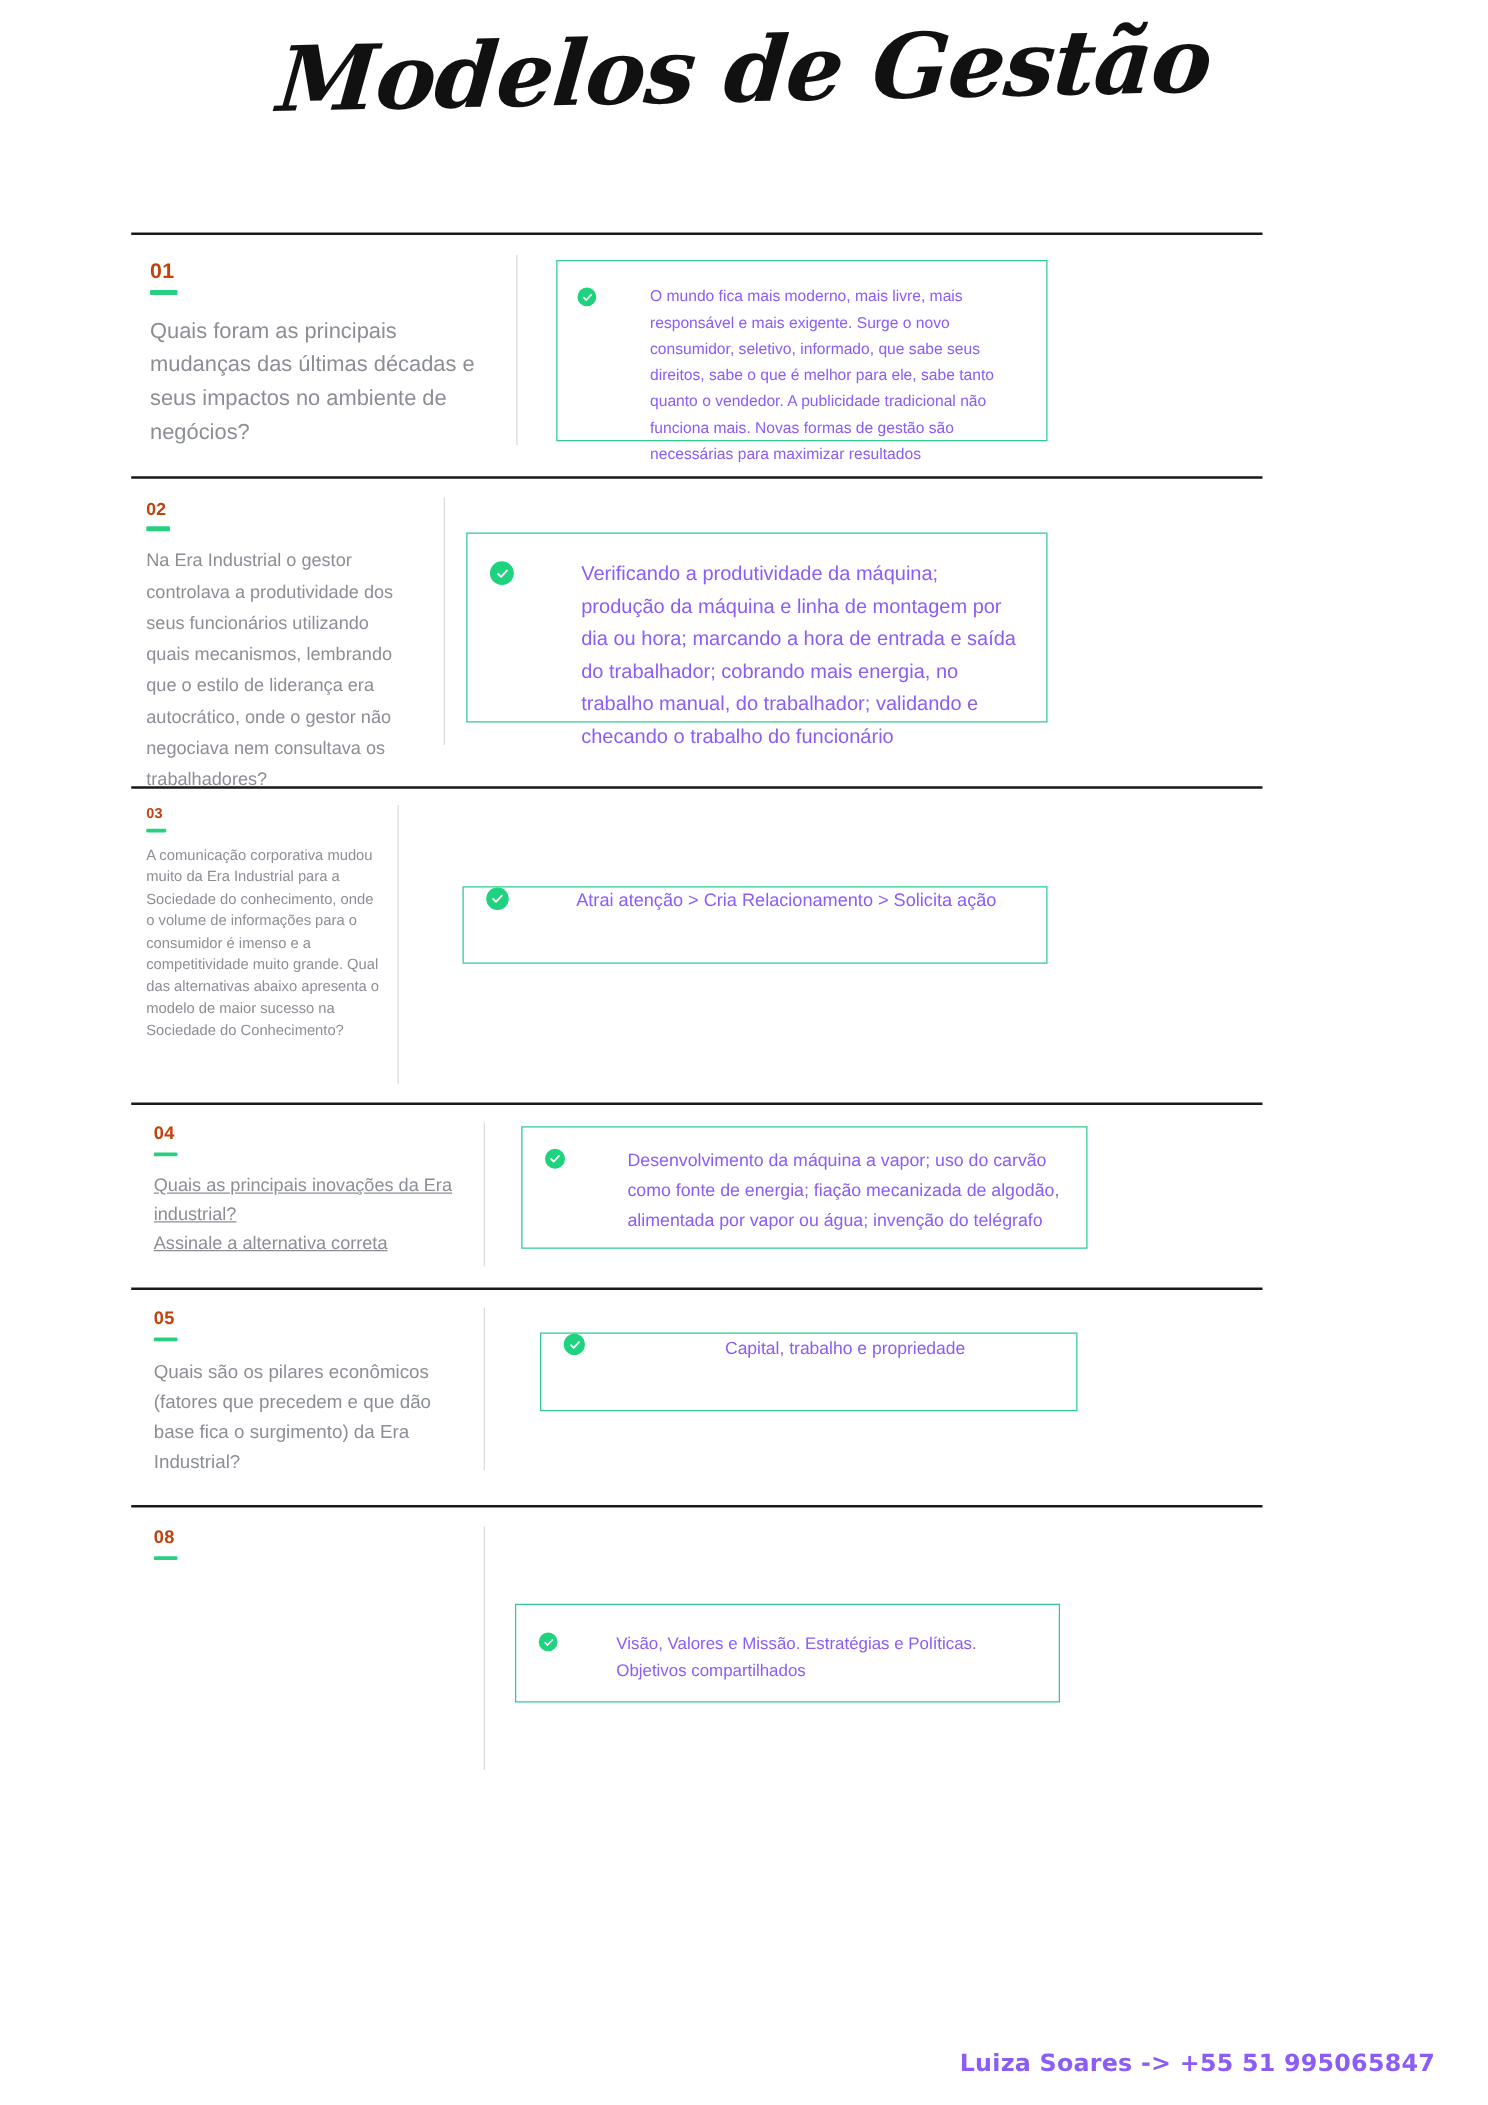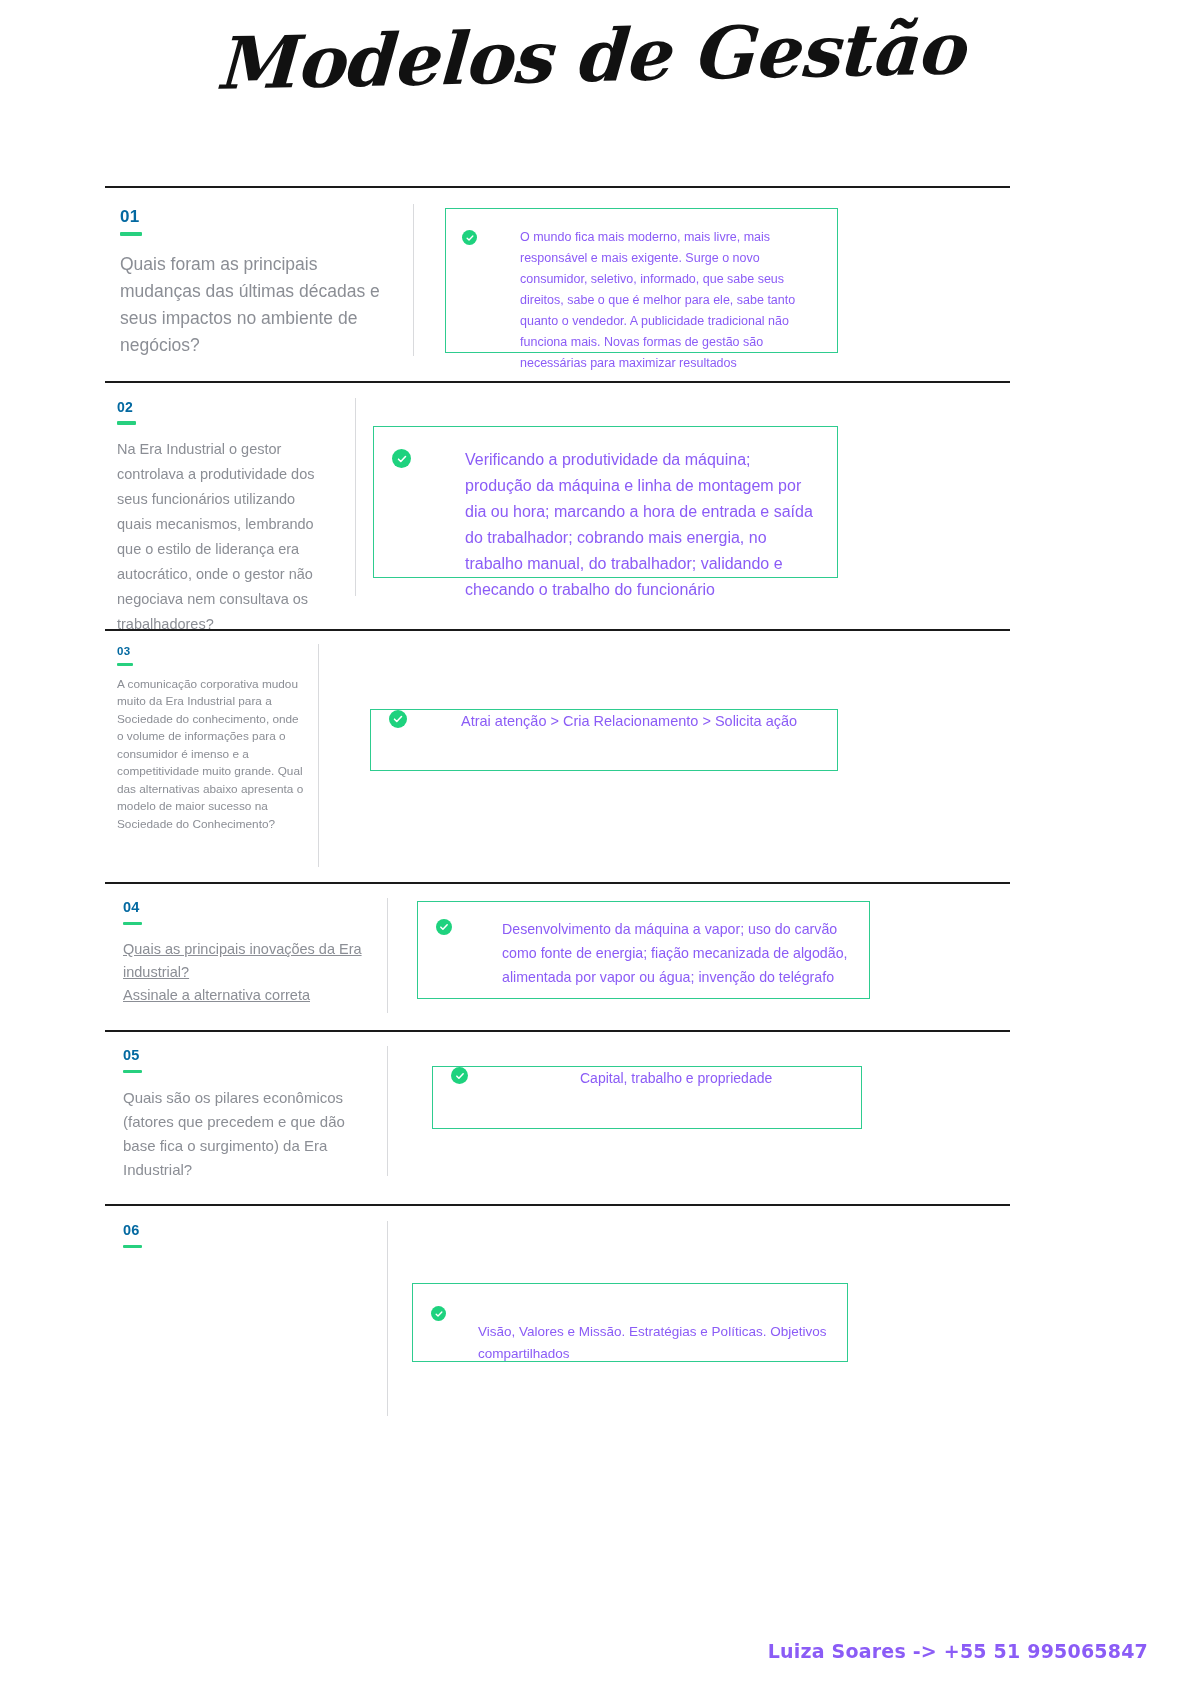--- a/index.html
+++ b/index.html
@@ -62,7 +62,7 @@
   .qnum {
     font-family: "Liberation Sans", sans-serif;
     font-weight: 700;
-    color: #0369a1;
+    color: #c2410c;
     letter-spacing: 0.3px;
     line-height: 1;
   }

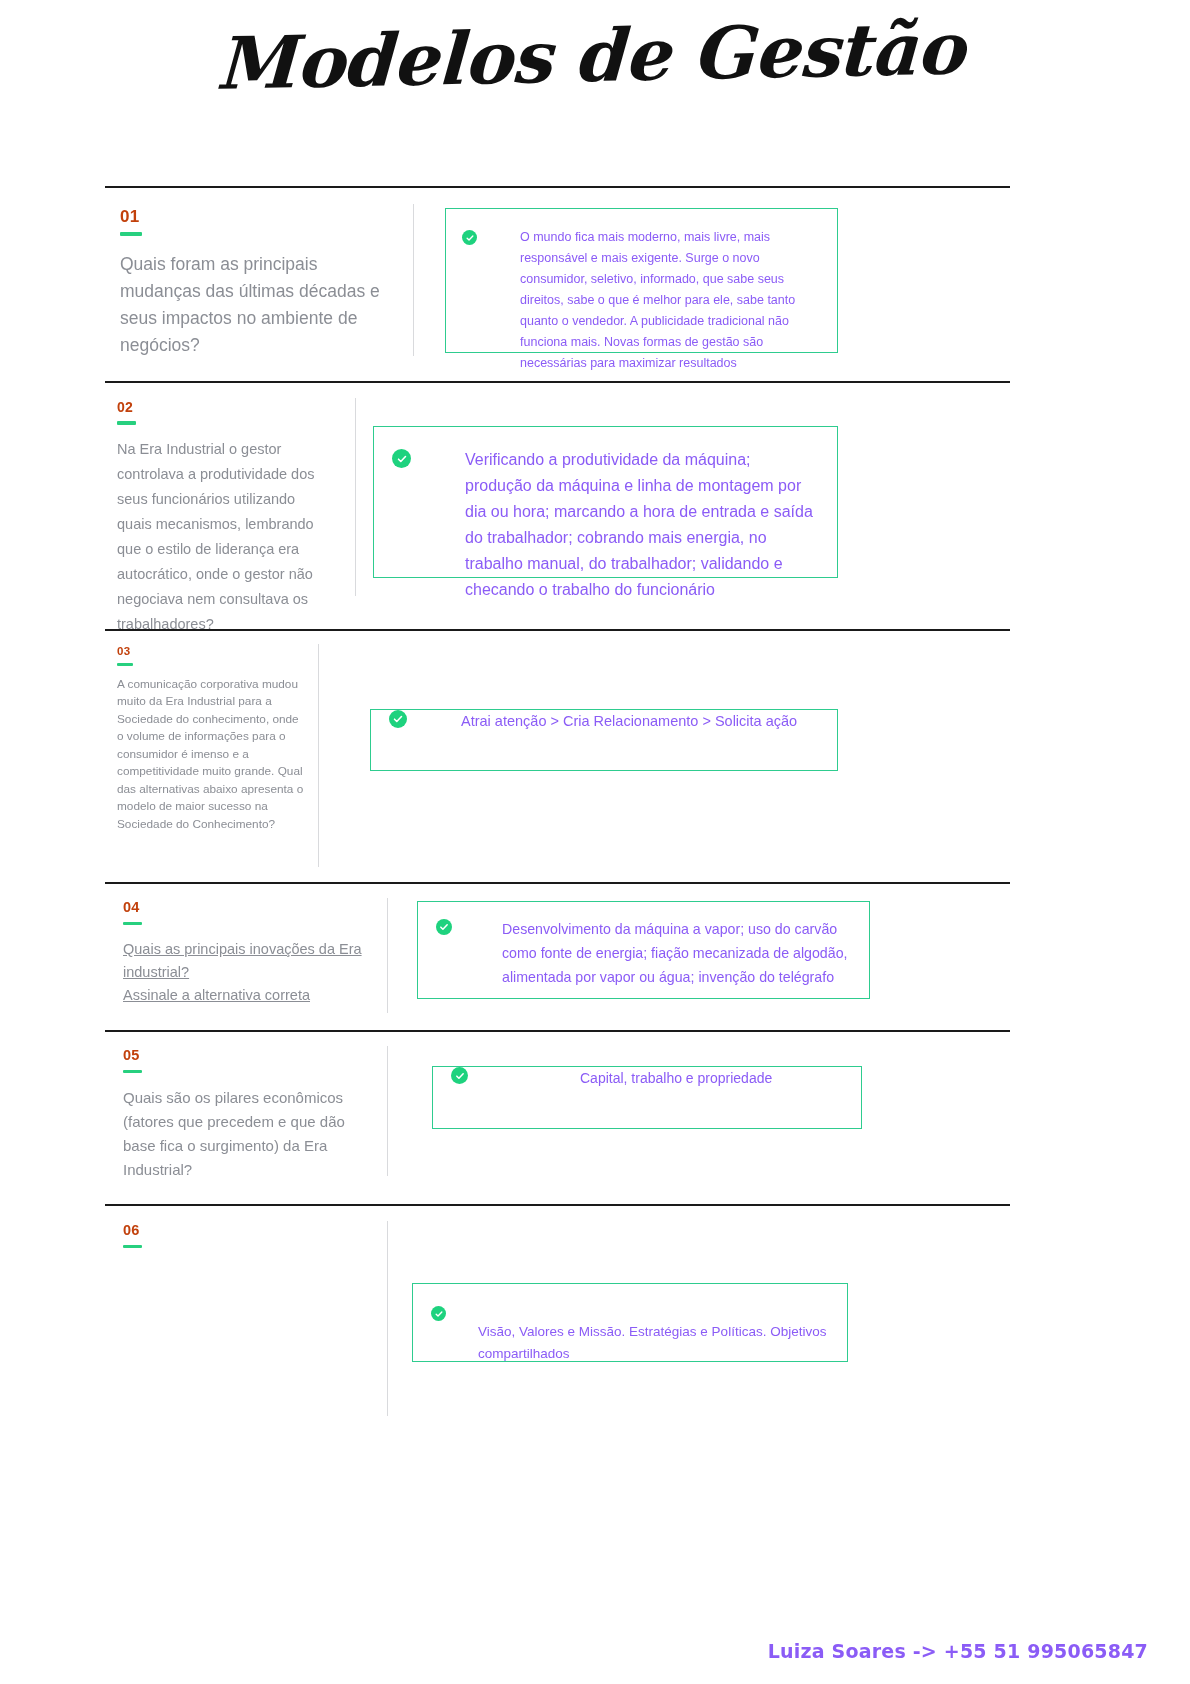--- a/index.html
+++ b/index.html
@@ -242,7 +242,7 @@
     <div class="vline" style="left:387px; top:1035px; height:195px;"></div>
 
     <div class="qcol" style="left:123px; top:1037px; width:230px;">
-      <div class="qnum" style="font-size:14.5px;">06</div>
+      <div class="qnum" style="font-size:14.5px;">08</div>
       <div class="qdash" style="width:19px; height:3.5px;"></div>
     </div>
 

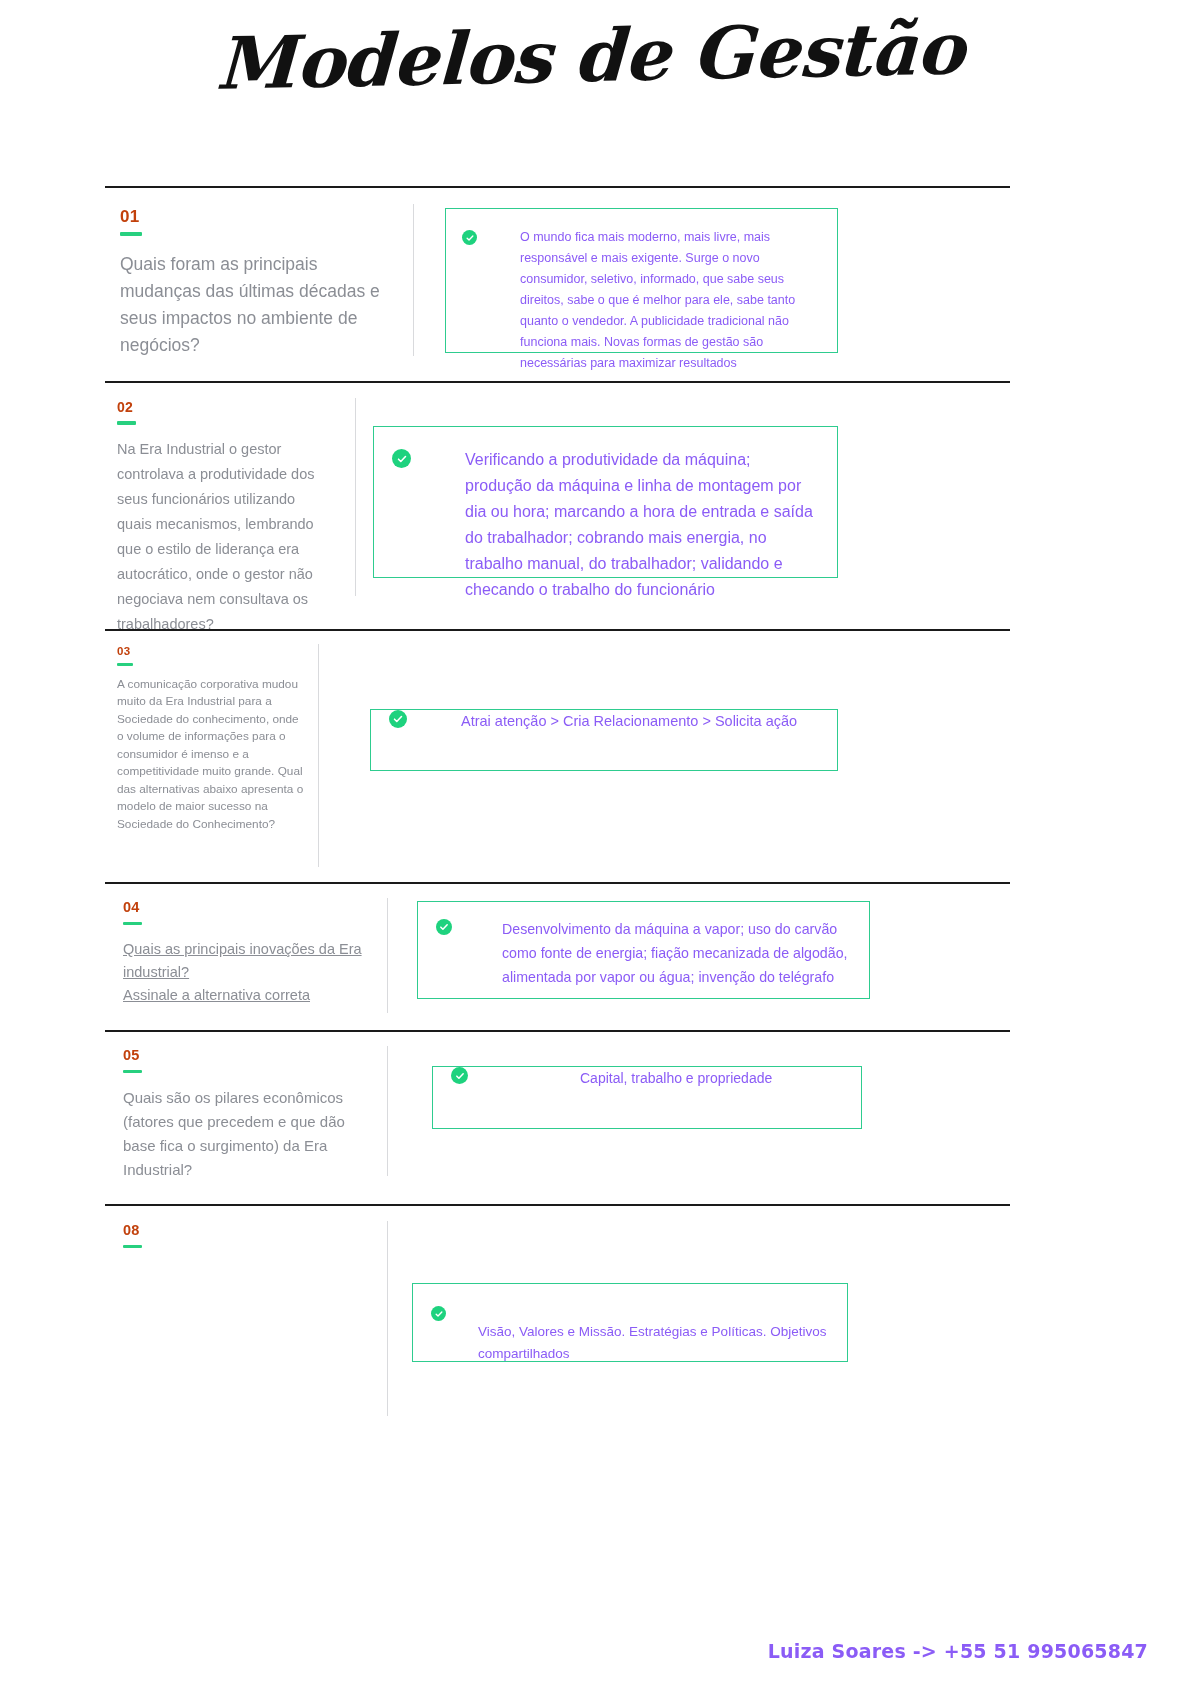--- a/index.html
+++ b/index.html
@@ -246,7 +246,7 @@
       <div class="qdash" style="width:19px; height:3.5px;"></div>
     </div>
 
-    <div class="abox" style="left:412px; top:1097px; width:436px; height:79px; padding:20px 18px 0 18px;flex-direction:column;">
+    <div class="abox" style="left:412px; top:1097px; width:436px; height:79px; padding:20px 18px 0 18px;">
       <span class="check" style="width:15px; height:15px; margin-top:2px;">
         <svg width="9" height="9" viewBox="0 0 12 12" aria-hidden="true">
           <path d="M2.2 6.2 L4.7 8.7 L9.8 3.3" fill="none" stroke="#ffffff" stroke-width="1.8" stroke-linecap="round" stroke-linejoin="round"></path>

